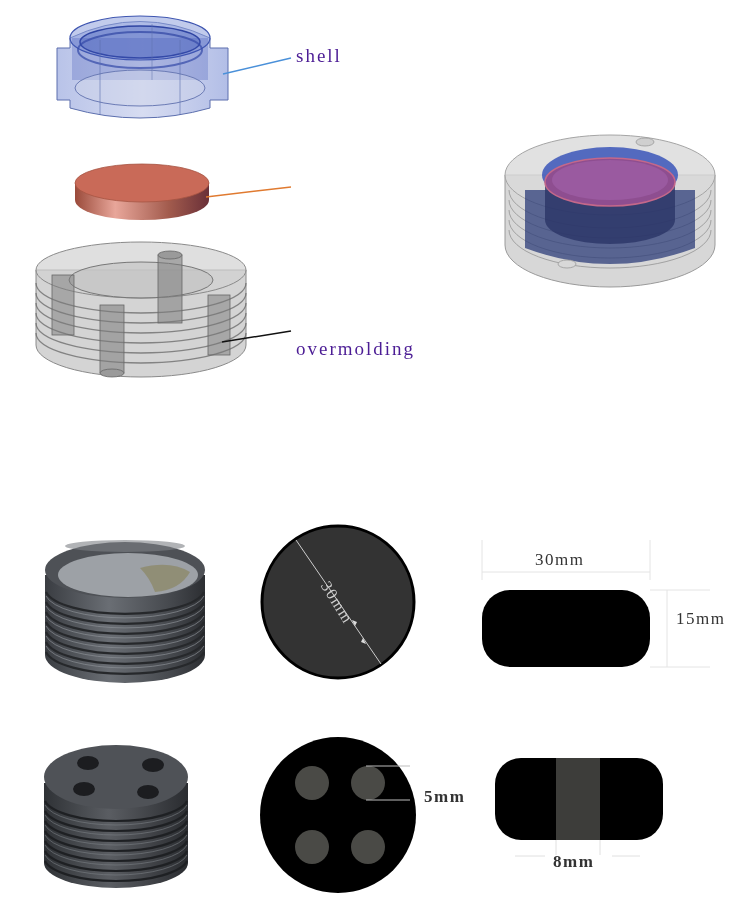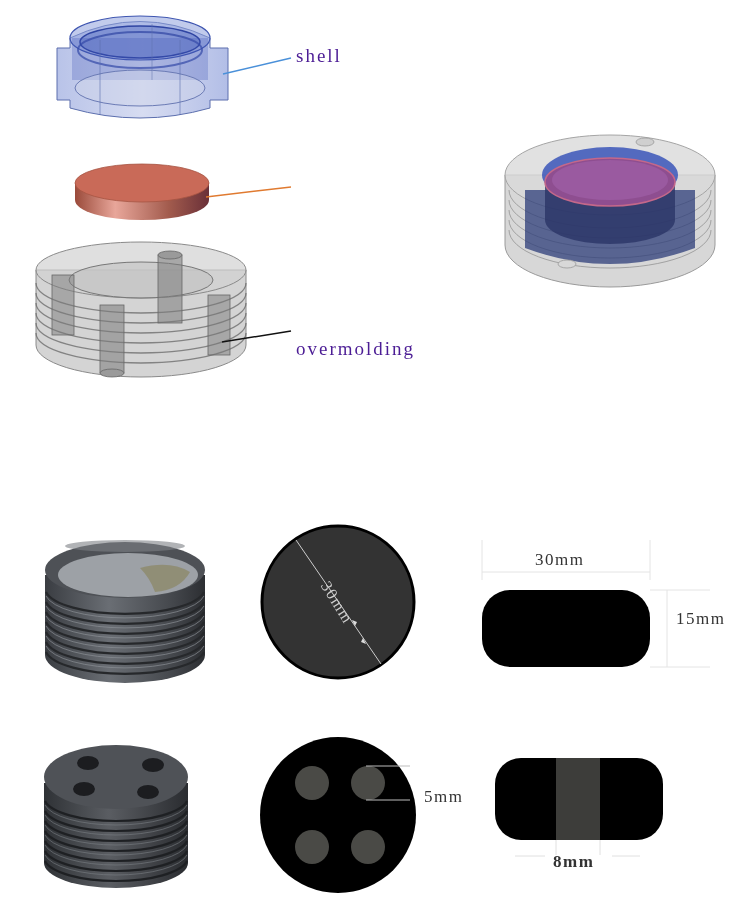--- a/index.html
+++ b/index.html
@@ -195,7 +195,7 @@
   <line x1="106" y1="31" x2="150" y2="31" stroke="#bdbdbd" stroke-width="1"></line>
   <line x1="106" y1="65" x2="150" y2="65" stroke="#bdbdbd" stroke-width="1"></line>
 </svg>
-<div class="dim" style="left:424px;top:787px;">5mm</div>
+<div class="dim" style="left:424px;top:787px;font-weight:bold;">5mm</div>
 
 <svg style="left:490px;top:755px;" width="180" height="110">
   <rect x="5" y="3" width="168" height="82" rx="26" ry="26" fill="#000000"></rect>

